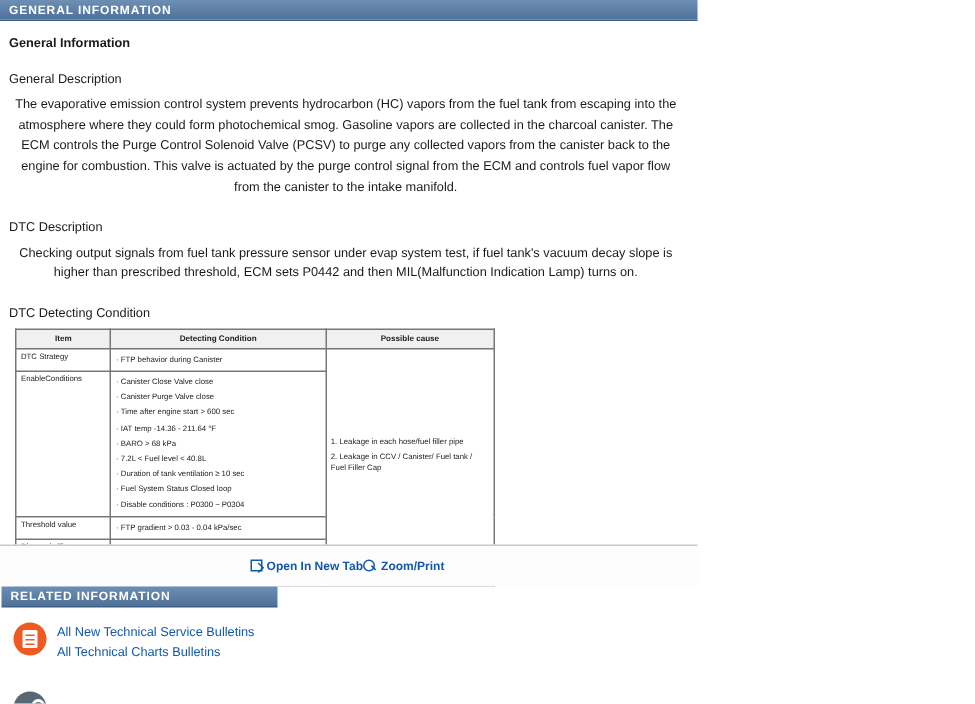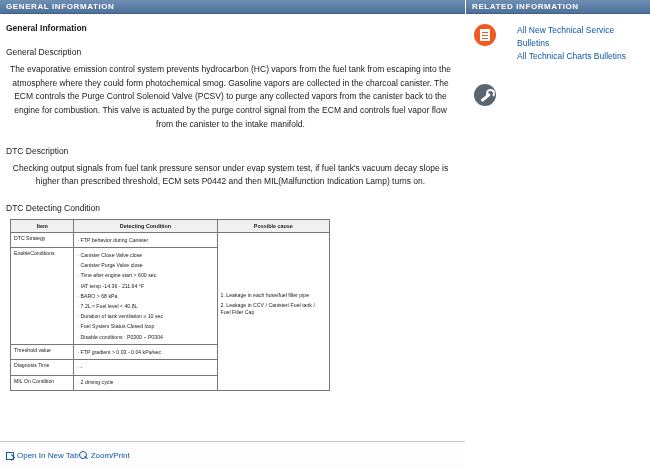--- a/index.html
+++ b/index.html
@@ -15,6 +15,7 @@
     position: relative;
     width: 650px; height: 469px;
     display: flex;
+    flex-direction: column;
   }
 
   

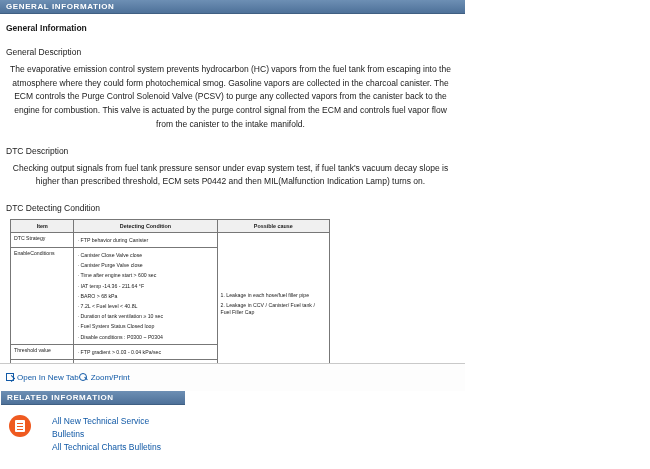--- a/index.html
+++ b/index.html
@@ -107,9 +107,10 @@
     background: #fdfdfd;
     display: flex;
     align-items: center;
-    justify-content: flex-start;
+    justify-content: center;
     padding: 0 8px 0 6px;
     font-size: 8px;
+    font-weight: bold;
   }
   .link {
     color: #1159a6;

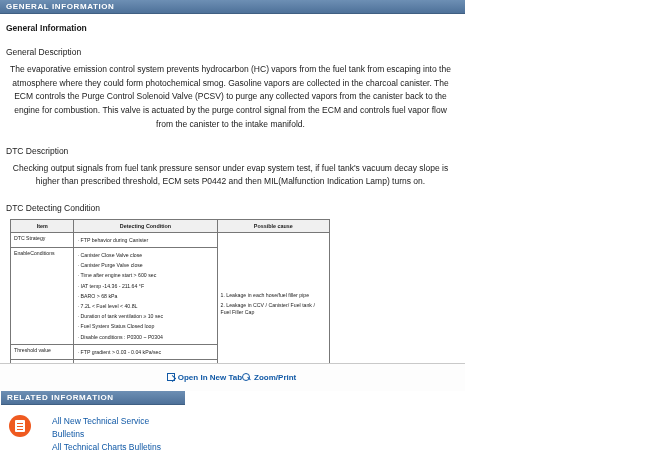--- a/index.html
+++ b/index.html
@@ -245,7 +245,6 @@
     color: #1159a6;
     text-decoration: none;
     cursor: pointer;
-    margin-left: 14px;
   }
   .group-gap { height: 10px; }
 </style>

